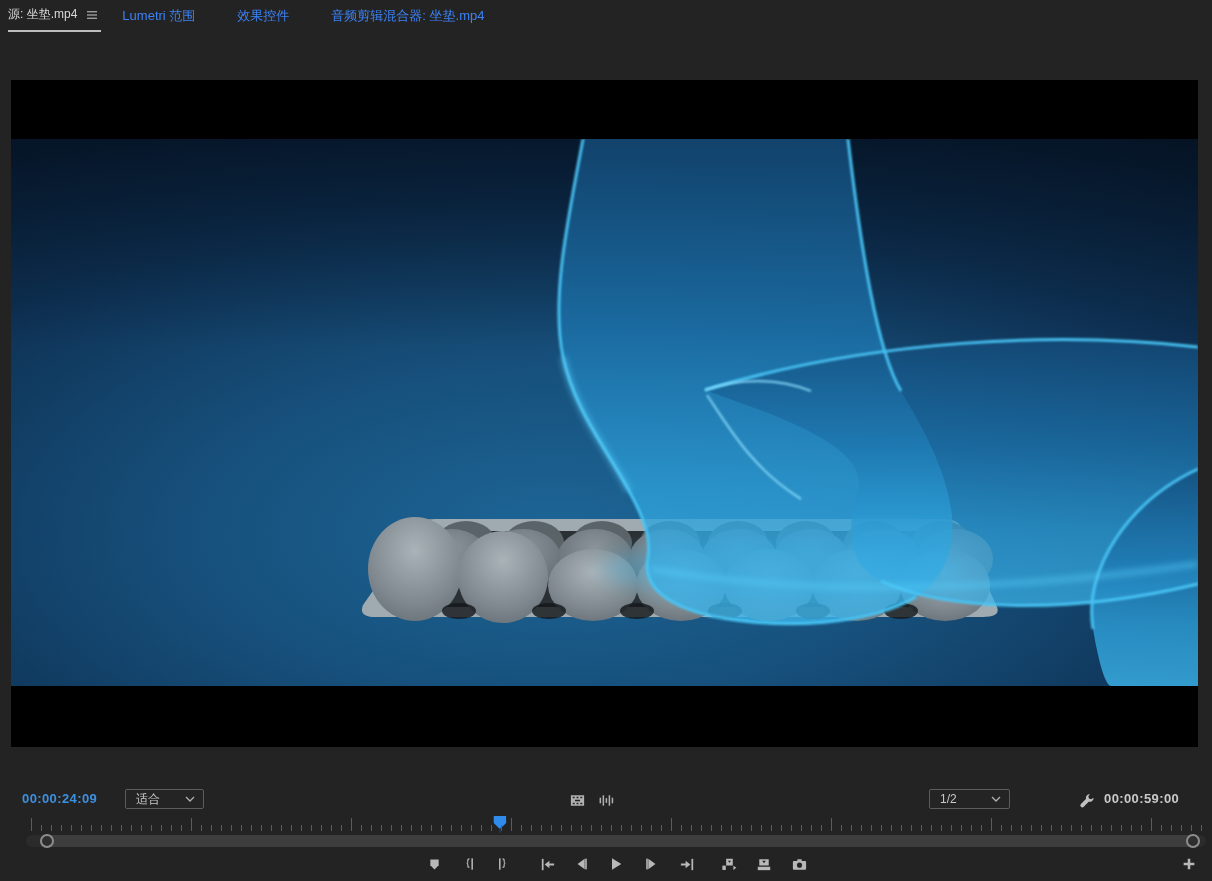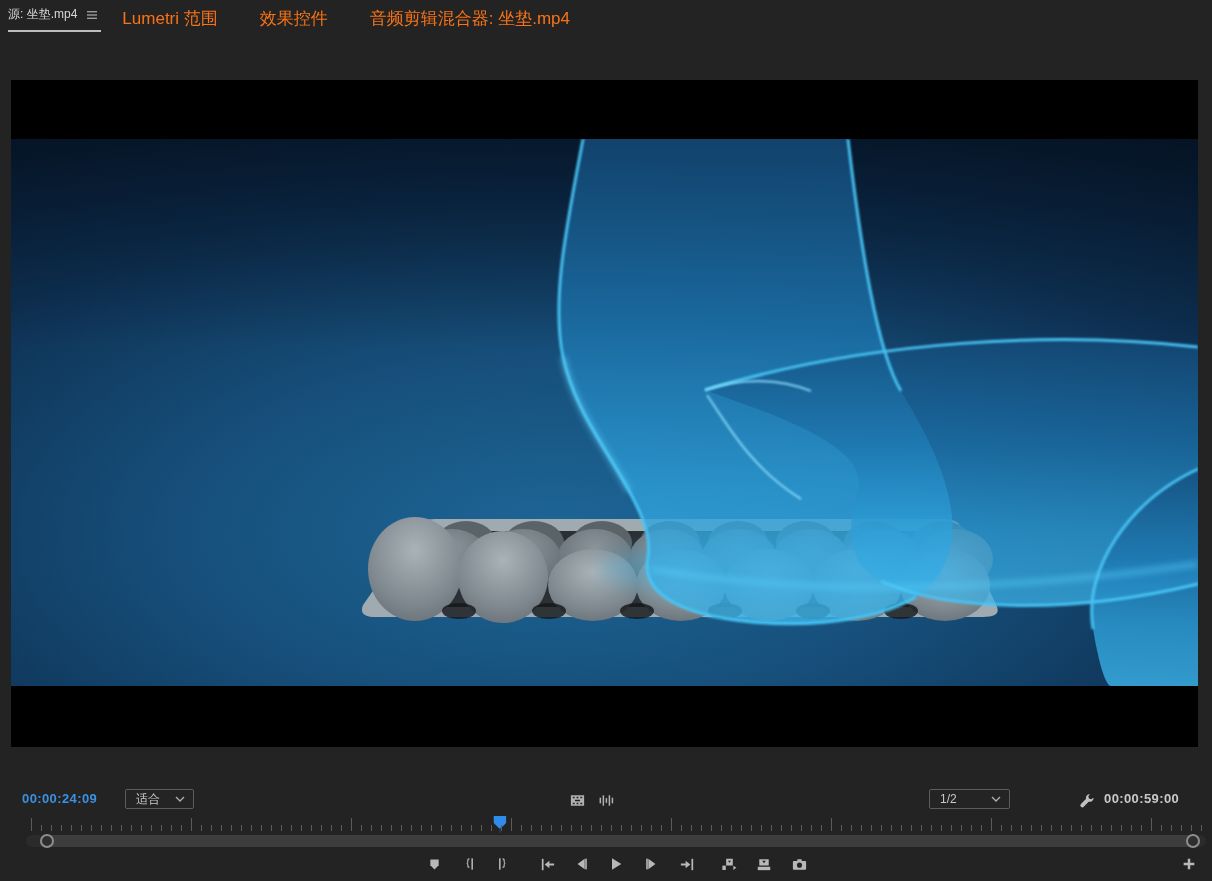--- a/index.html
+++ b/index.html
@@ -10,7 +10,7 @@
   .tabbar{position:absolute;left:0;top:0;right:0;height:30px;display:flex;align-items:flex-start;padding-top:6px;box-sizing:border-box;}
   .tab-group{display:flex;align-items:center;gap:9px;margin-left:8px;padding:0 3px 7px 0;border-bottom:2px solid #bdbdbd;}
   .tab-label{font-size:12px;color:#d8d8d8;white-space:nowrap;}
-  .tab{font-size:17px;color:#f97316;white-space:nowrap;margin-left:42px;padding-top:1px;cursor:default;}
+  .tab{font-size:13px;color:#3b82f6;white-space:nowrap;margin-left:42px;padding-top:1px;cursor:default;}
   .tab-group + .tab{margin-left:21px;}
   .menu-icon svg{display:block;}
 

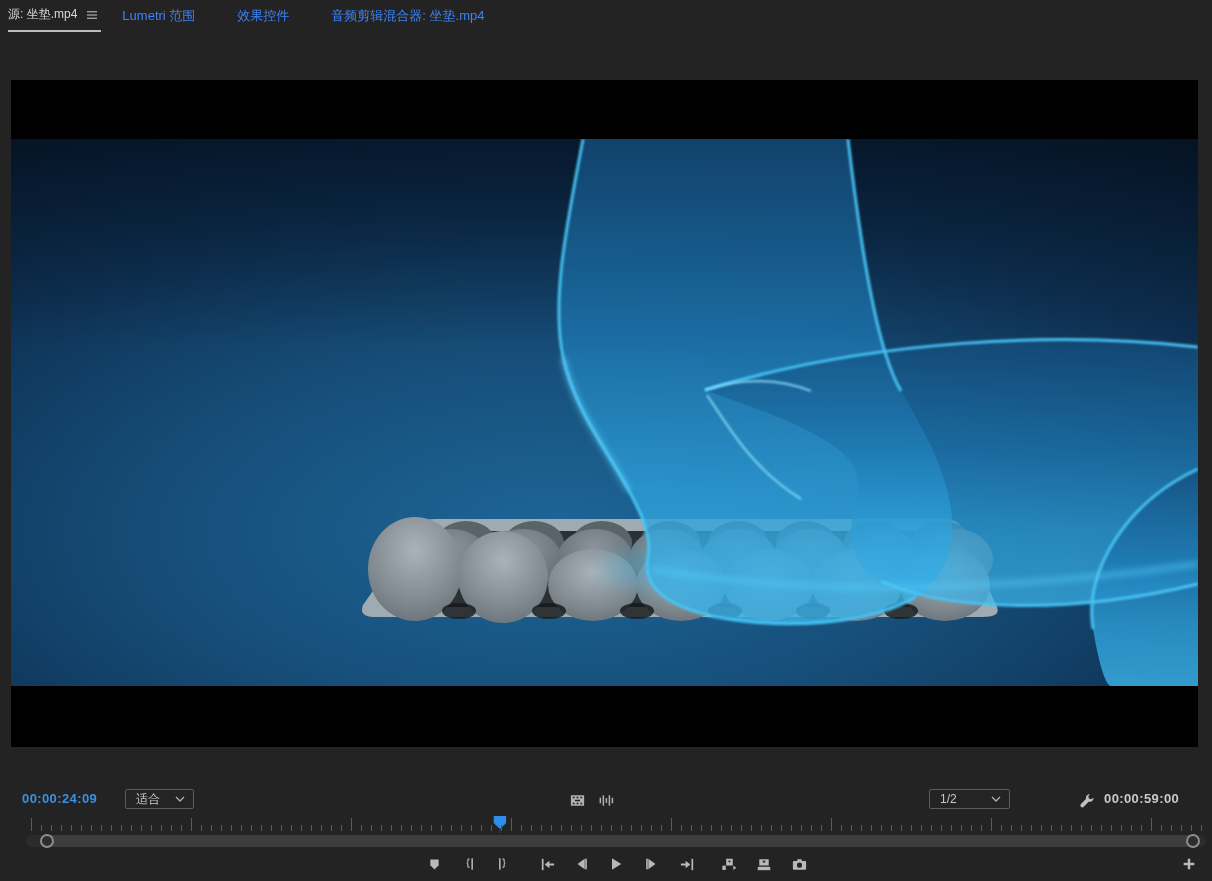--- a/index.html
+++ b/index.html
@@ -25,7 +25,7 @@
   .duration{left:1104px;top:791px;color:#c9c9c9;font-weight:bold;letter-spacing:.4px;}
   .dropdown{position:absolute;top:789px;height:20px;box-sizing:border-box;background:#242424;border:1px solid #5c5c5c;border-radius:2px;
             color:#c9c9c9;font-size:12px;display:flex;align-items:center;padding:0 8px 0 10px;cursor:default;}
-  .dd-fit{left:125px;width:69px;}
+  .dd-fit{left:125px;width:79px;}
   .dd-res{left:929px;width:81px;}
   .dropdown .chev{margin-left:auto;display:flex;}
   .iconbtn{position:absolute;width:24px;height:24px;display:flex;align-items:center;justify-content:center;cursor:default;}

